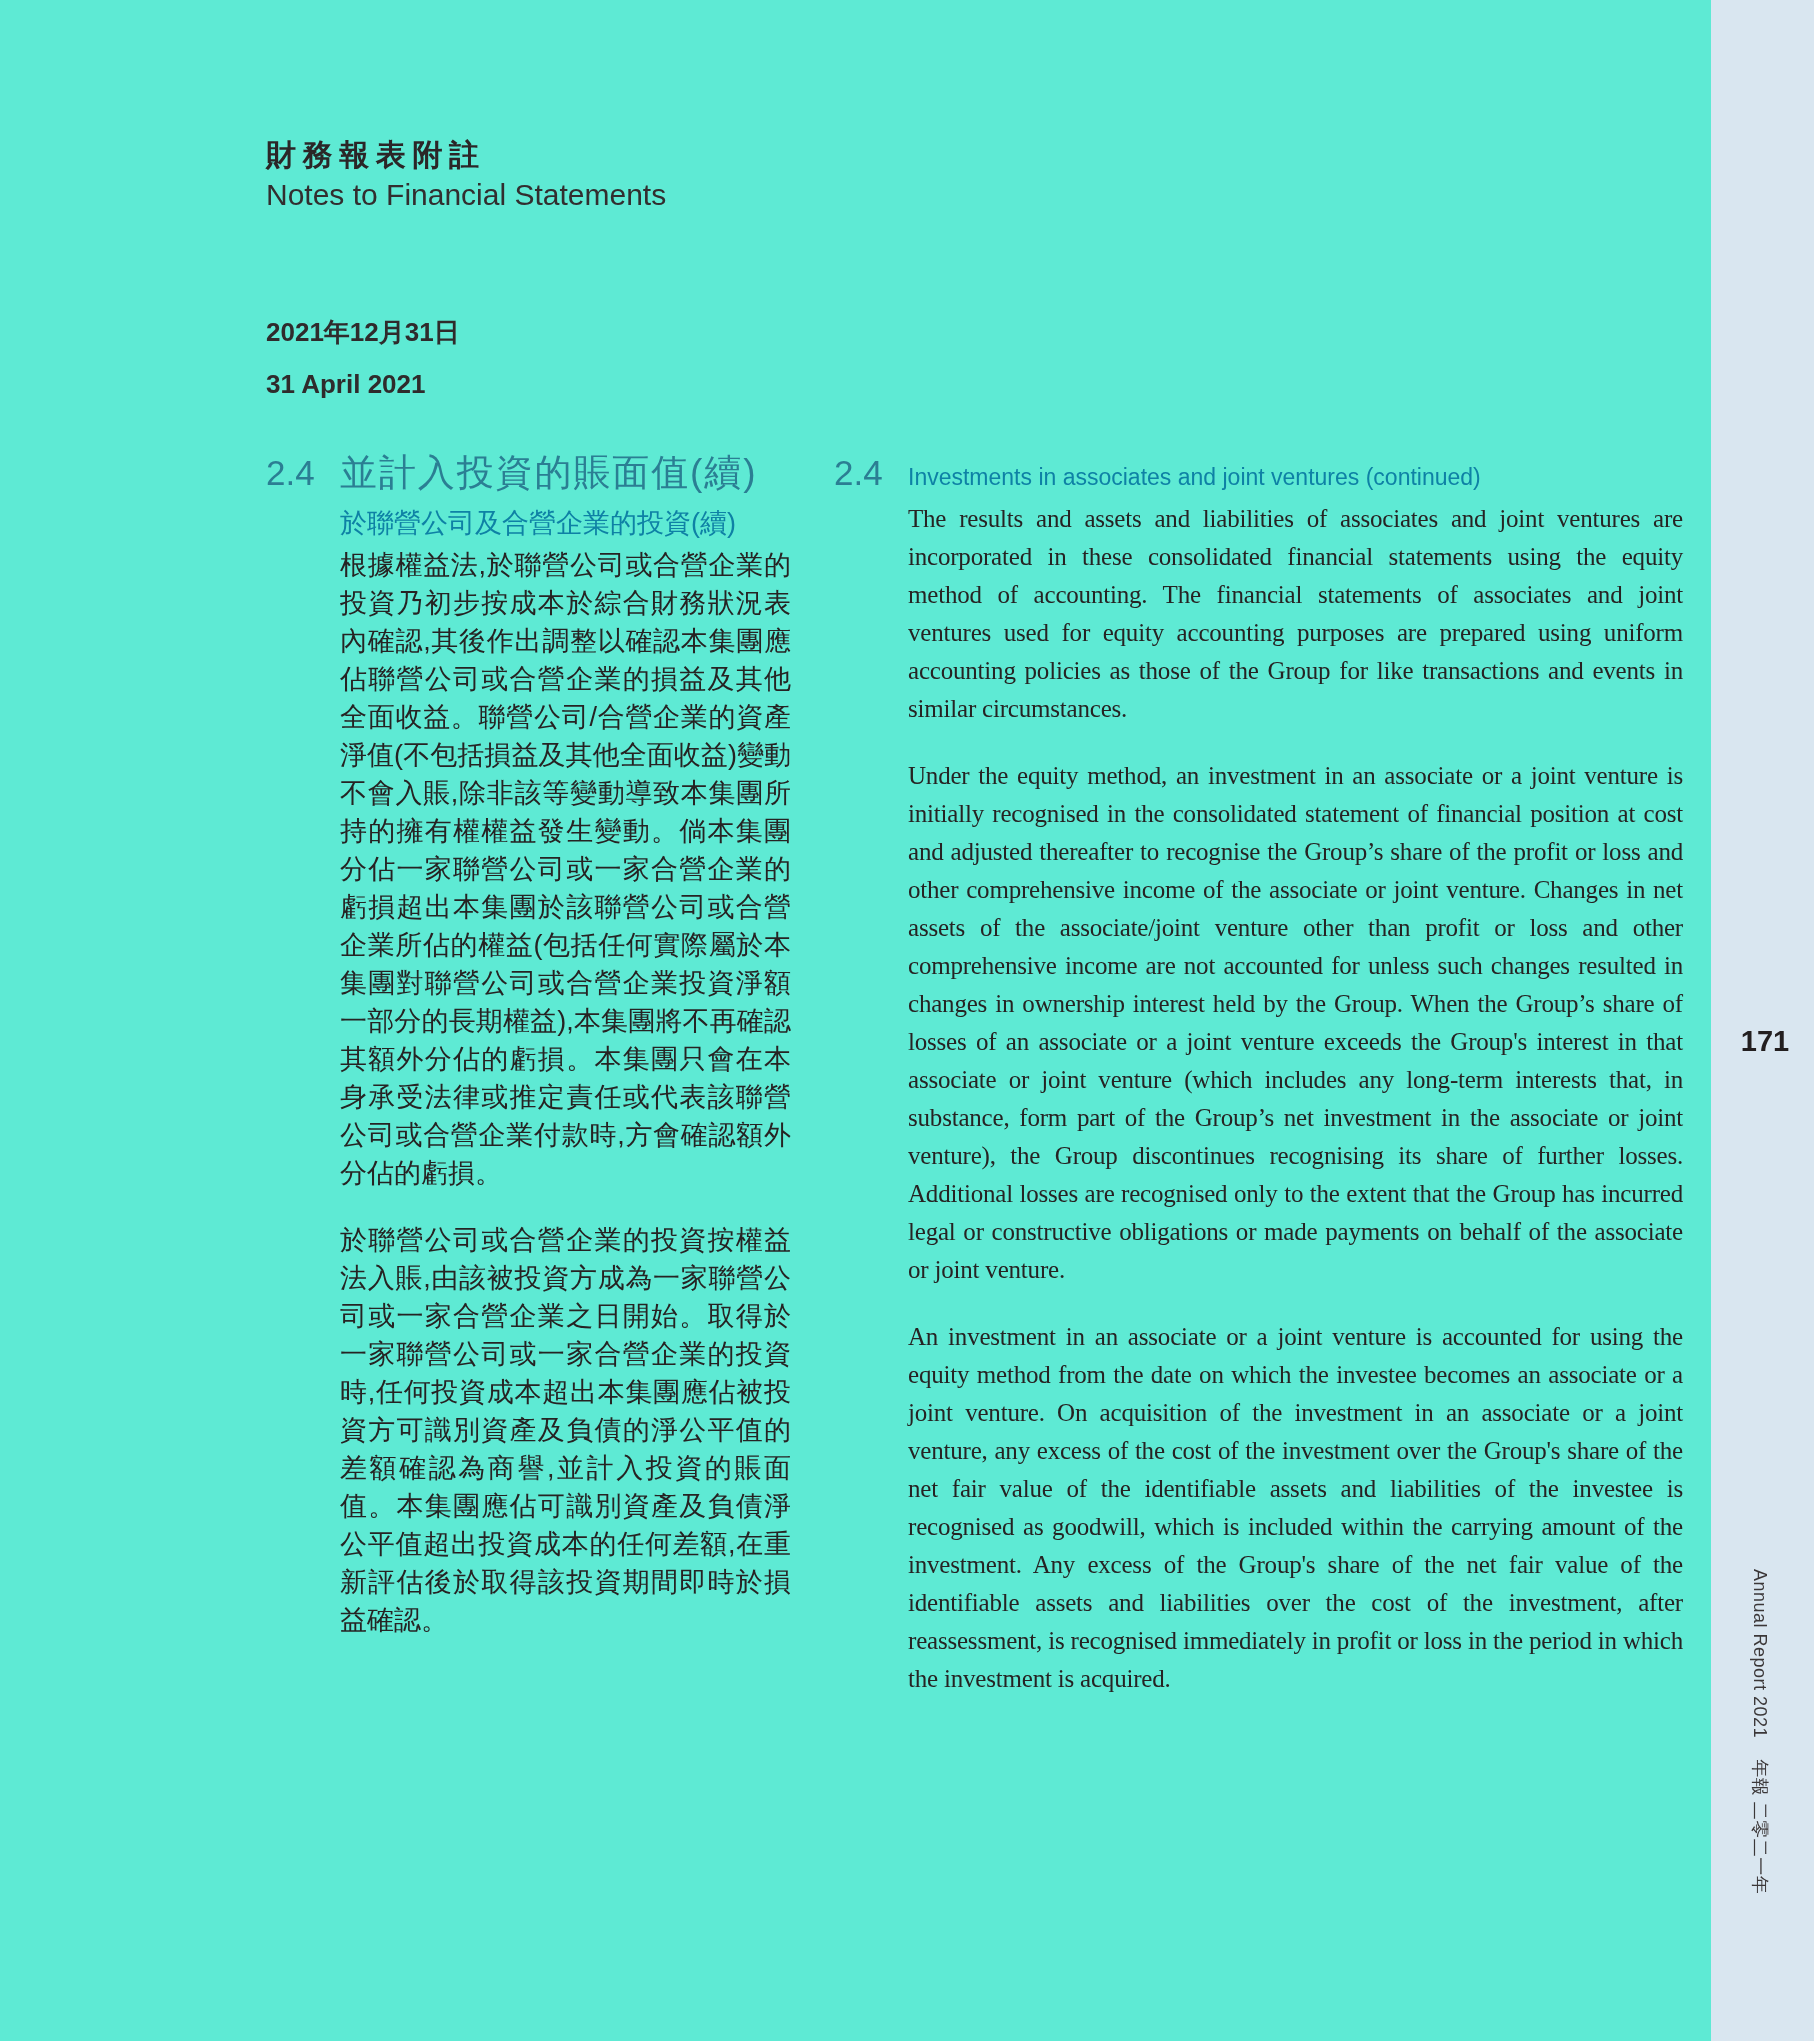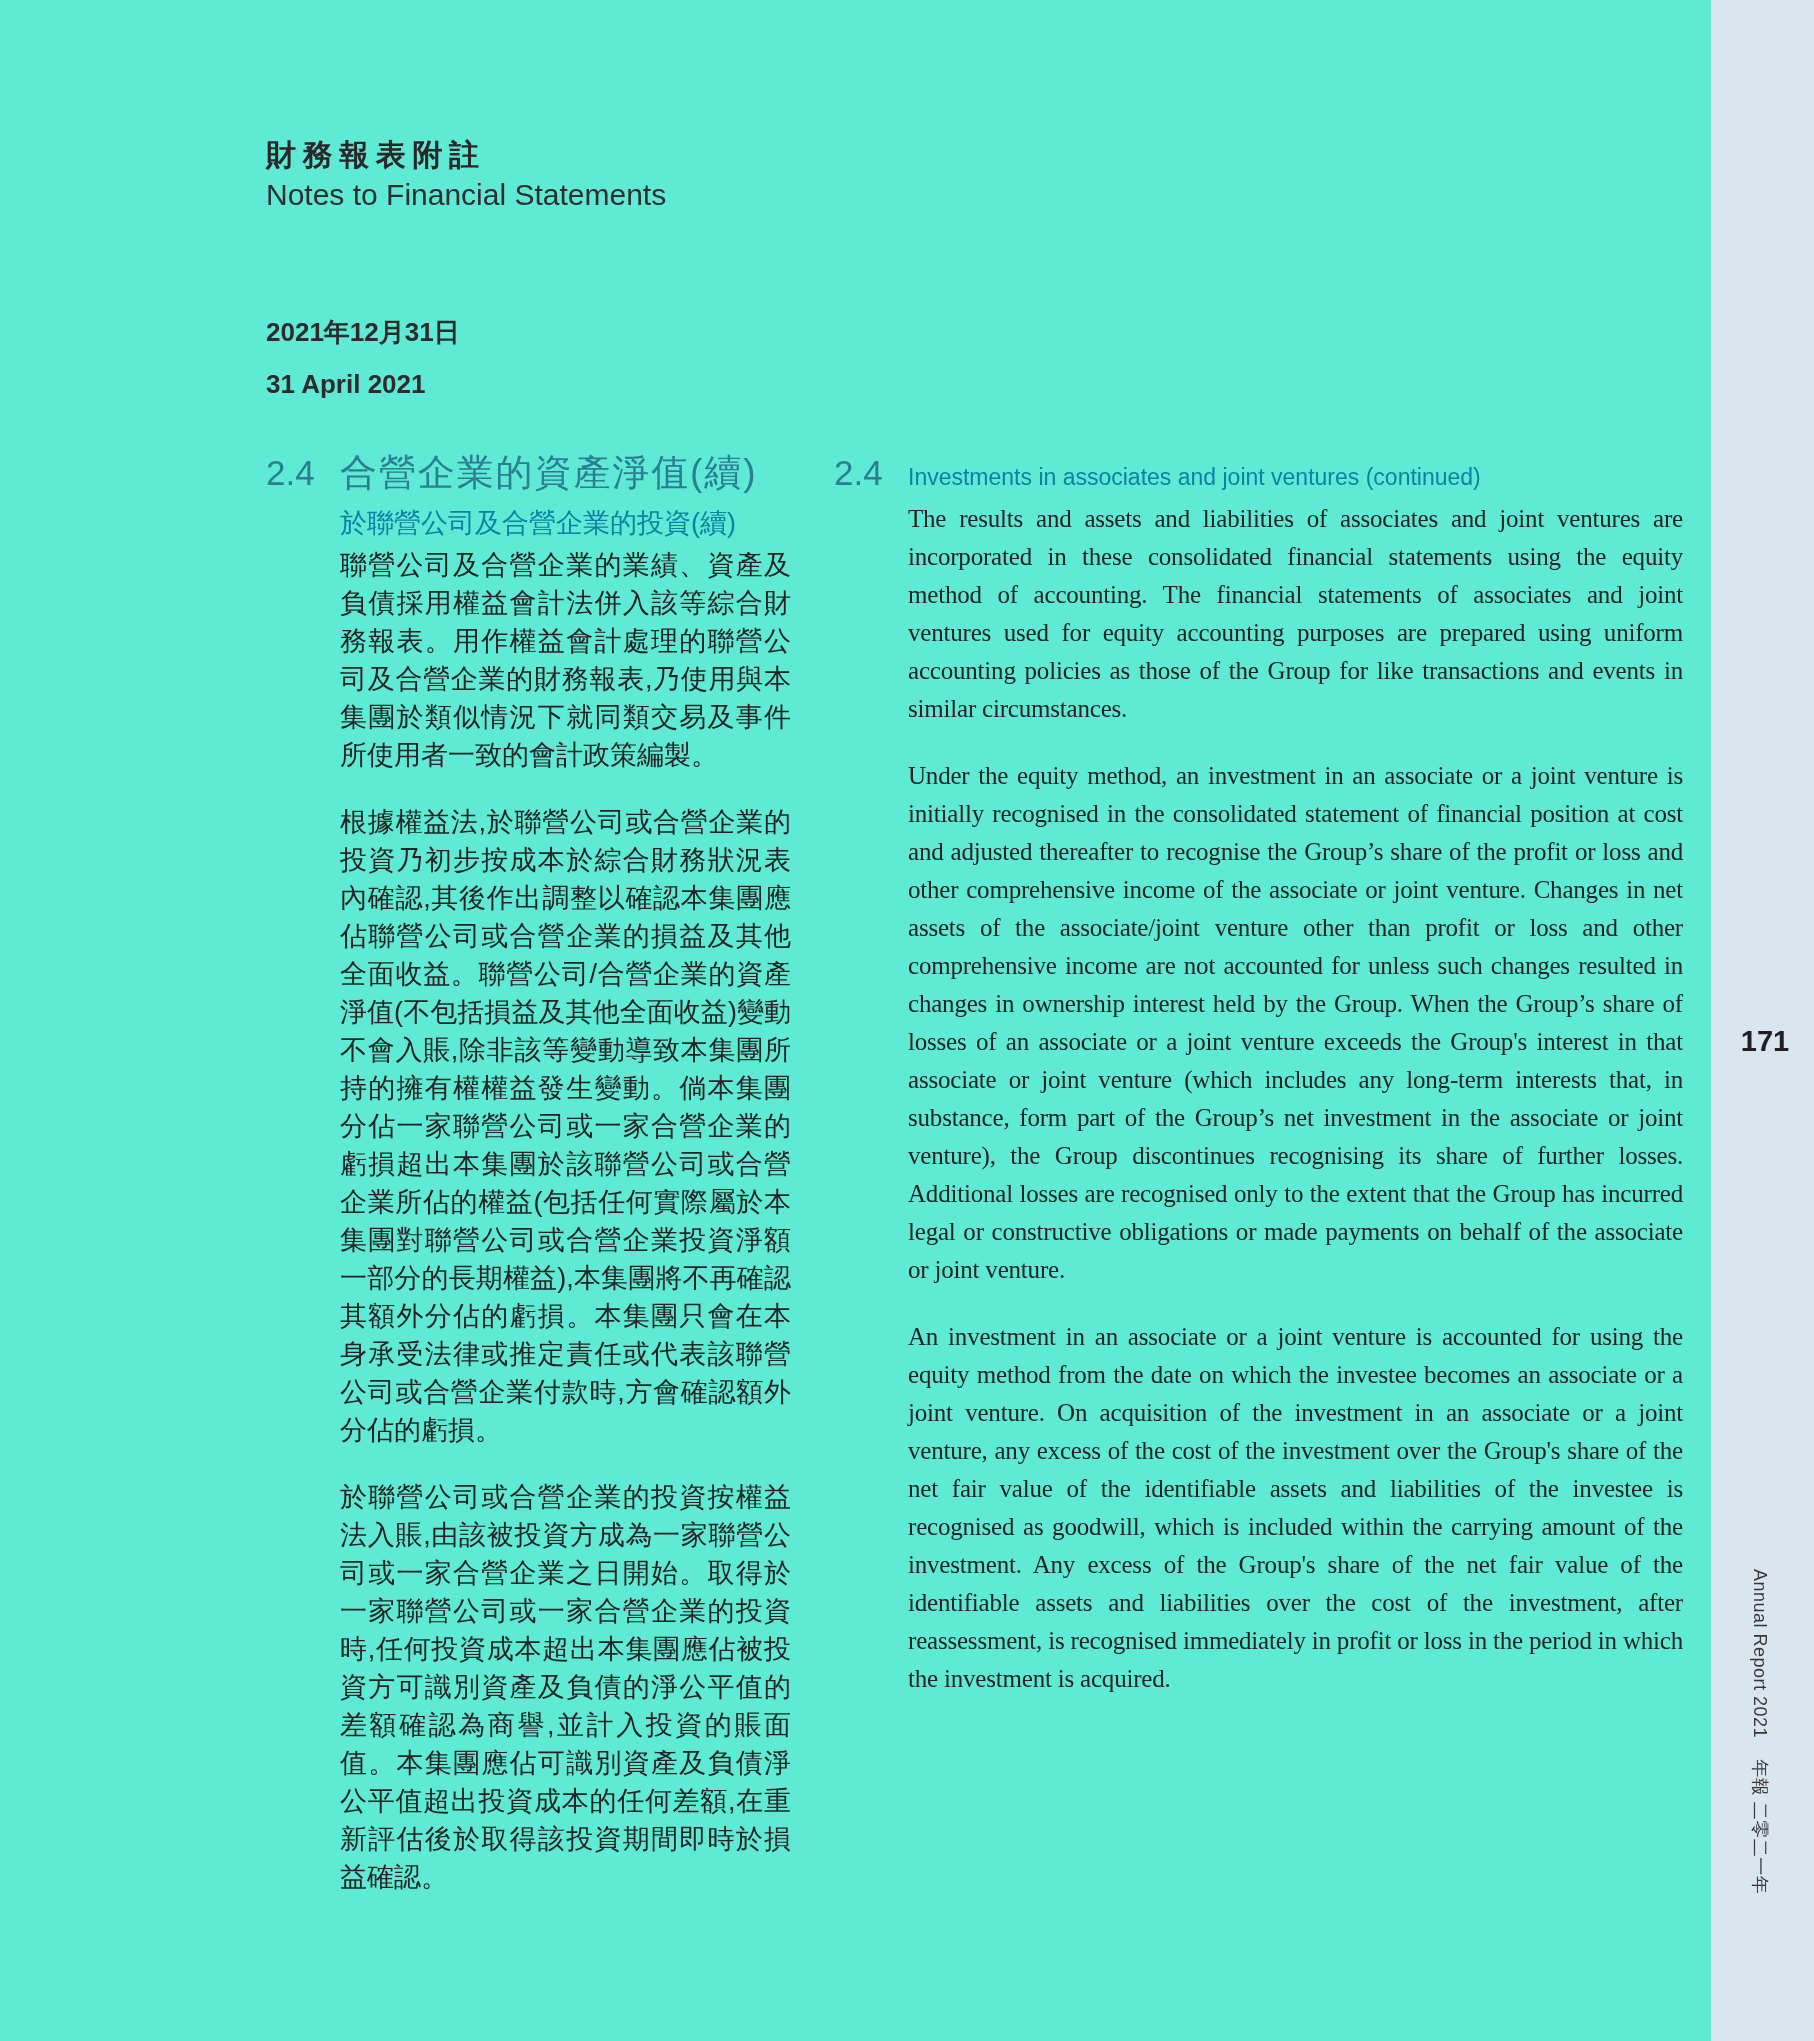--- a/index.html
+++ b/index.html
@@ -95,7 +95,7 @@
   <div class="col col-left">
     <div class="sec-num">2.4</div>
     <div class="col-body">
-      <div class="sec-heading">合營企業的資產淨值(續)</div>
+      <div class="sec-heading">並計入投資的賬面值(續)</div>
       <div class="sec-subhead">於聯營公司及合營企業的投資(續)</div>
       <div class="para">聯營公司及合營企業的業績、資產及負債採用權益會計法併入該等綜合財務報表。用作權益會計處理的聯營公司及合營企業的財務報表,乃使用與本集團於類似情況下就同類交易及事件所使用者一致的會計政策編製。</div>
       <div class="para">根據權益法,於聯營公司或合營企業的投資乃初步按成本於綜合財務狀況表內確認,其後作出調整以確認本集團應佔聯營公司或合營企業的損益及其他全面收益。聯營公司/合營企業的資產淨值(不包括損益及其他全面收益)變動不會入賬,除非該等變動導致本集團所持的擁有權權益發生變動。倘本集團分佔一家聯營公司或一家合營企業的虧損超出本集團於該聯營公司或合營企業所佔的權益(包括任何實際屬於本集團對聯營公司或合營企業投資淨額一部分的長期權益),本集團將不再確認其額外分佔的虧損。本集團只會在本身承受法律或推定責任或代表該聯營公司或合營企業付款時,方會確認額外分佔的虧損。</div>

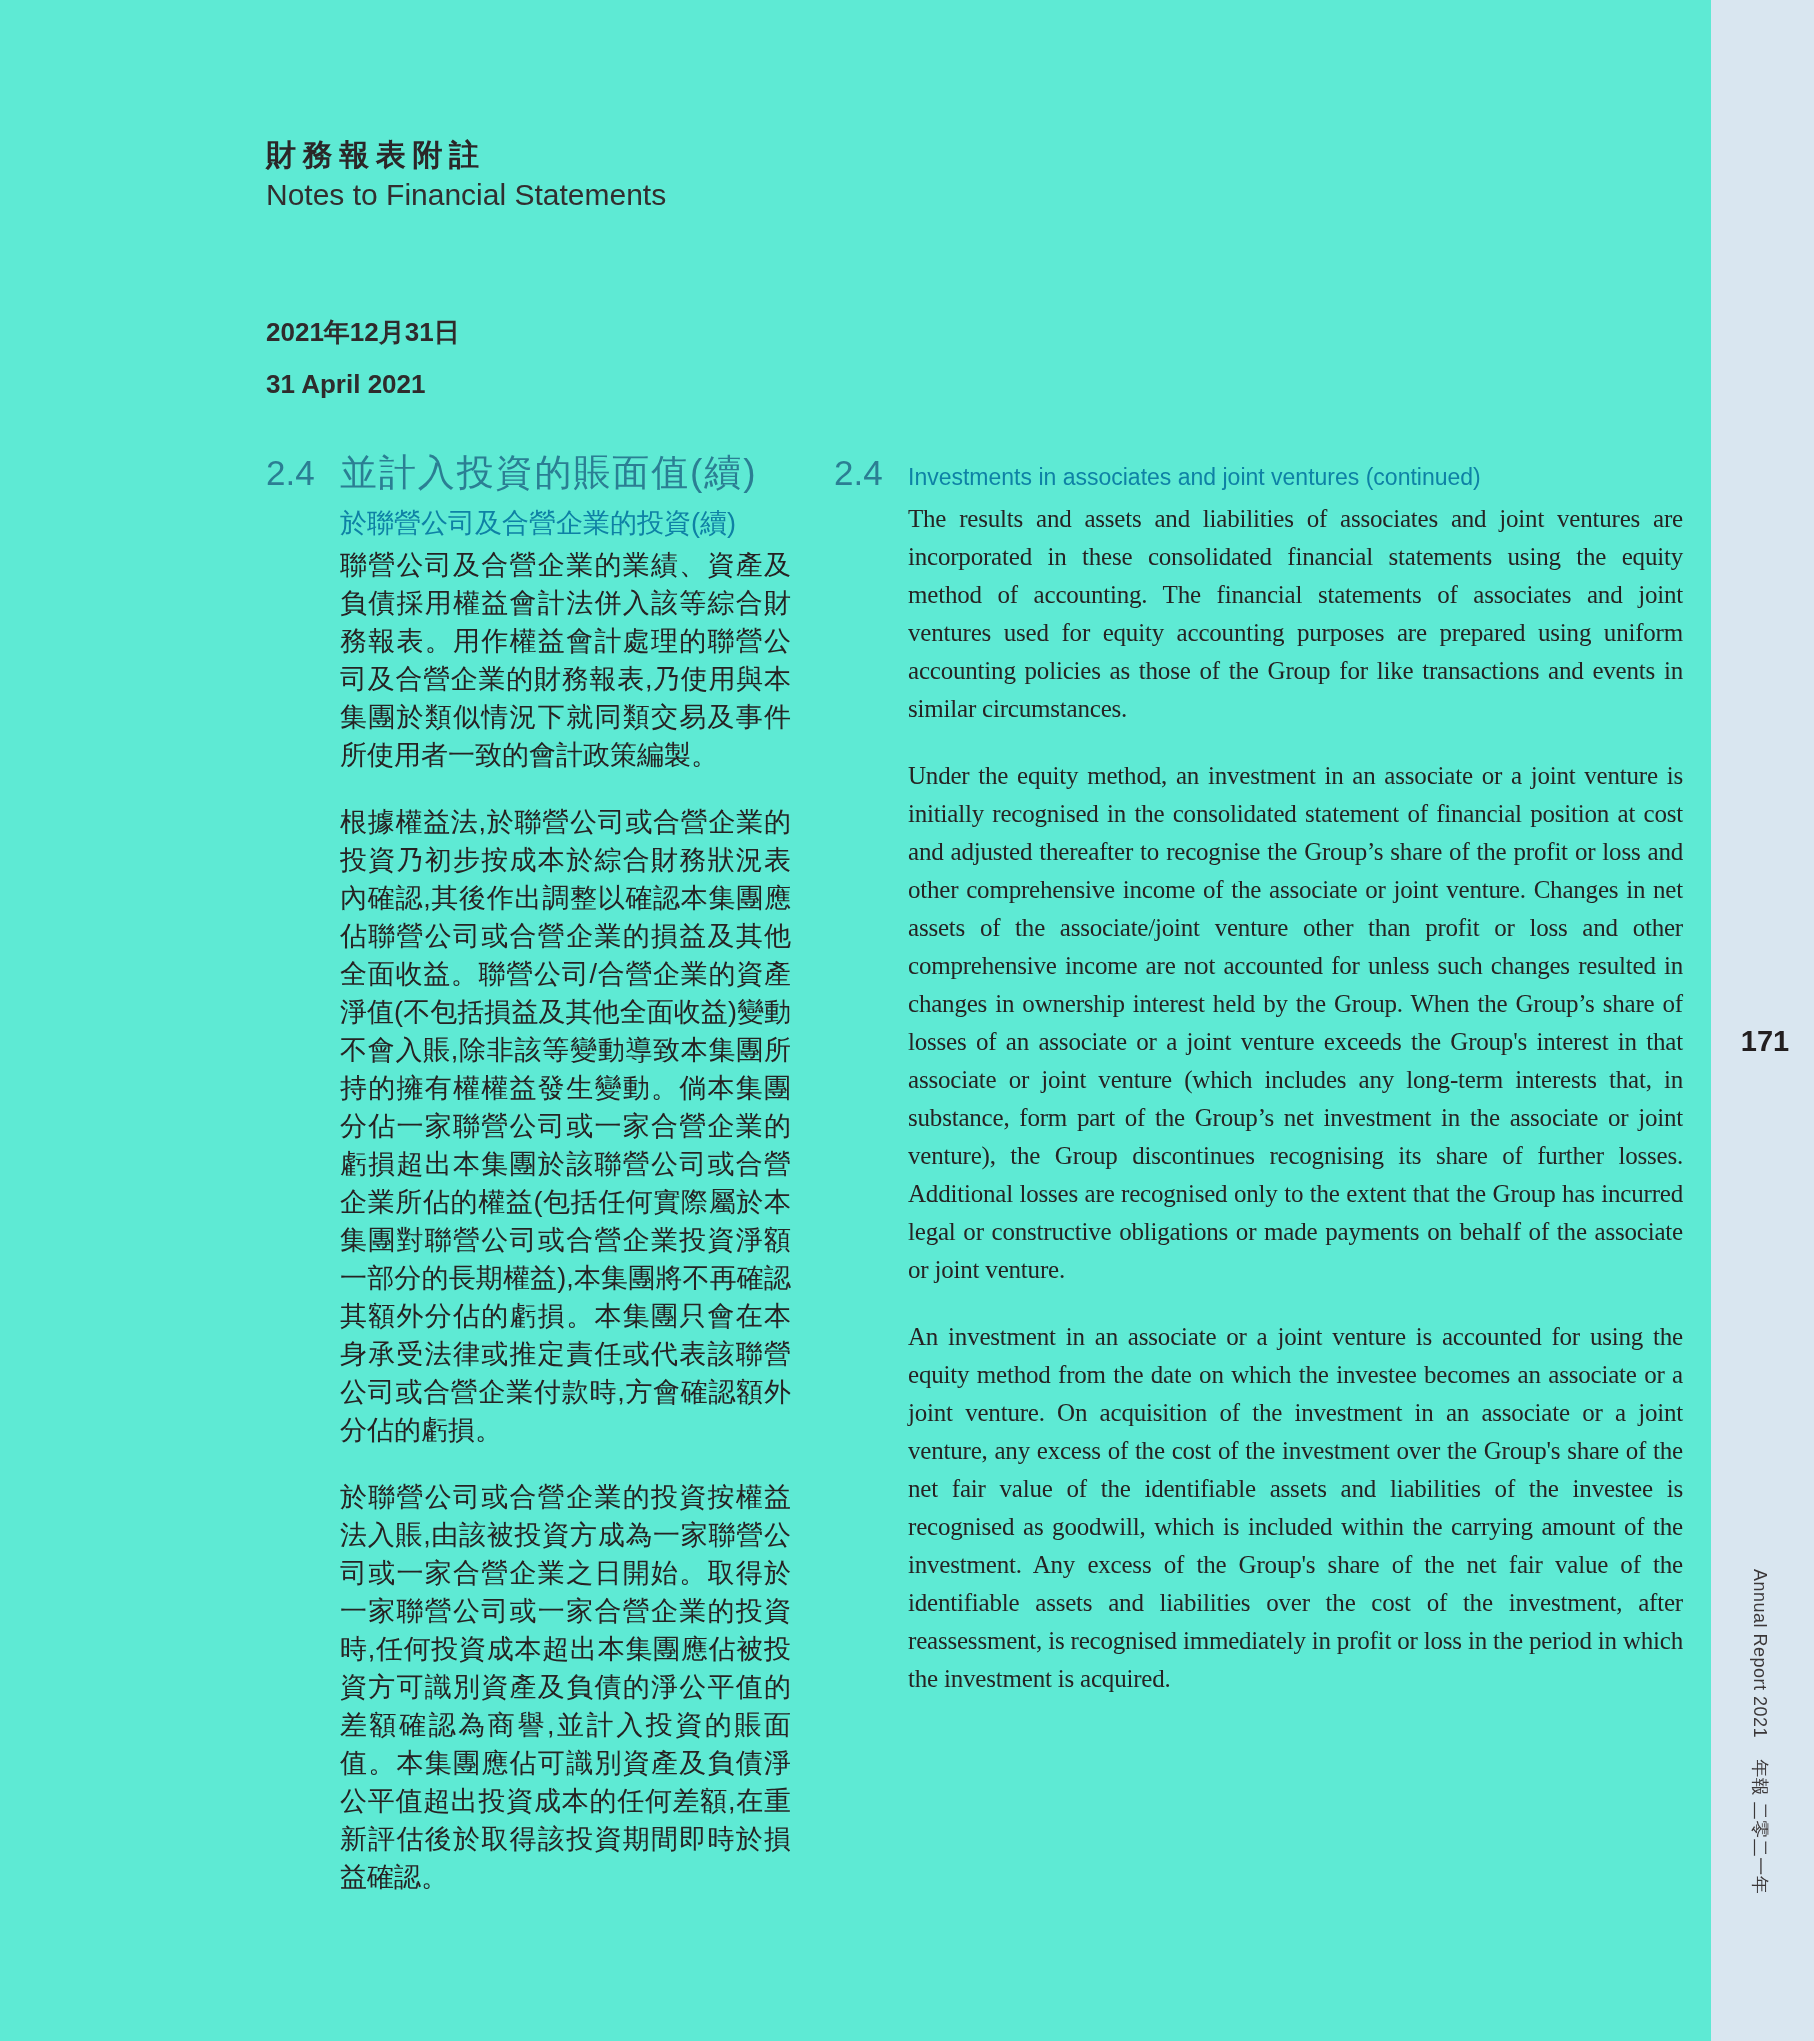--- a/index.html
+++ b/index.html
@@ -97,7 +97,6 @@
     <div class="col-body">
       <div class="sec-heading">並計入投資的賬面值(續)</div>
       <div class="sec-subhead">於聯營公司及合營企業的投資(續)</div>
-      <div class="para">聯營公司及合營企業的業績、資產及負債採用權益會計法併入該等綜合財務報表。用作權益會計處理的聯營公司及合營企業的財務報表,乃使用與本集團於類似情況下就同類交易及事件所使用者一致的會計政策編製。</div>
       <div class="para">根據權益法,於聯營公司或合營企業的投資乃初步按成本於綜合財務狀況表內確認,其後作出調整以確認本集團應佔聯營公司或合營企業的損益及其他全面收益。聯營公司/合營企業的資產淨值(不包括損益及其他全面收益)變動不會入賬,除非該等變動導致本集團所持的擁有權權益發生變動。倘本集團分佔一家聯營公司或一家合營企業的虧損超出本集團於該聯營公司或合營企業所佔的權益(包括任何實際屬於本集團對聯營公司或合營企業投資淨額一部分的長期權益),本集團將不再確認其額外分佔的虧損。本集團只會在本身承受法律或推定責任或代表該聯營公司或合營企業付款時,方會確認額外分佔的虧損。</div>
       <div class="para">於聯營公司或合營企業的投資按權益法入賬,由該被投資方成為一家聯營公司或一家合營企業之日開始。取得於一家聯營公司或一家合營企業的投資時,任何投資成本超出本集團應佔被投資方可識別資產及負債的淨公平值的差額確認為商譽,並計入投資的賬面值。本集團應佔可識別資產及負債淨公平值超出投資成本的任何差額,在重新評估後於取得該投資期間即時於損益確認。</div>
     </div>

